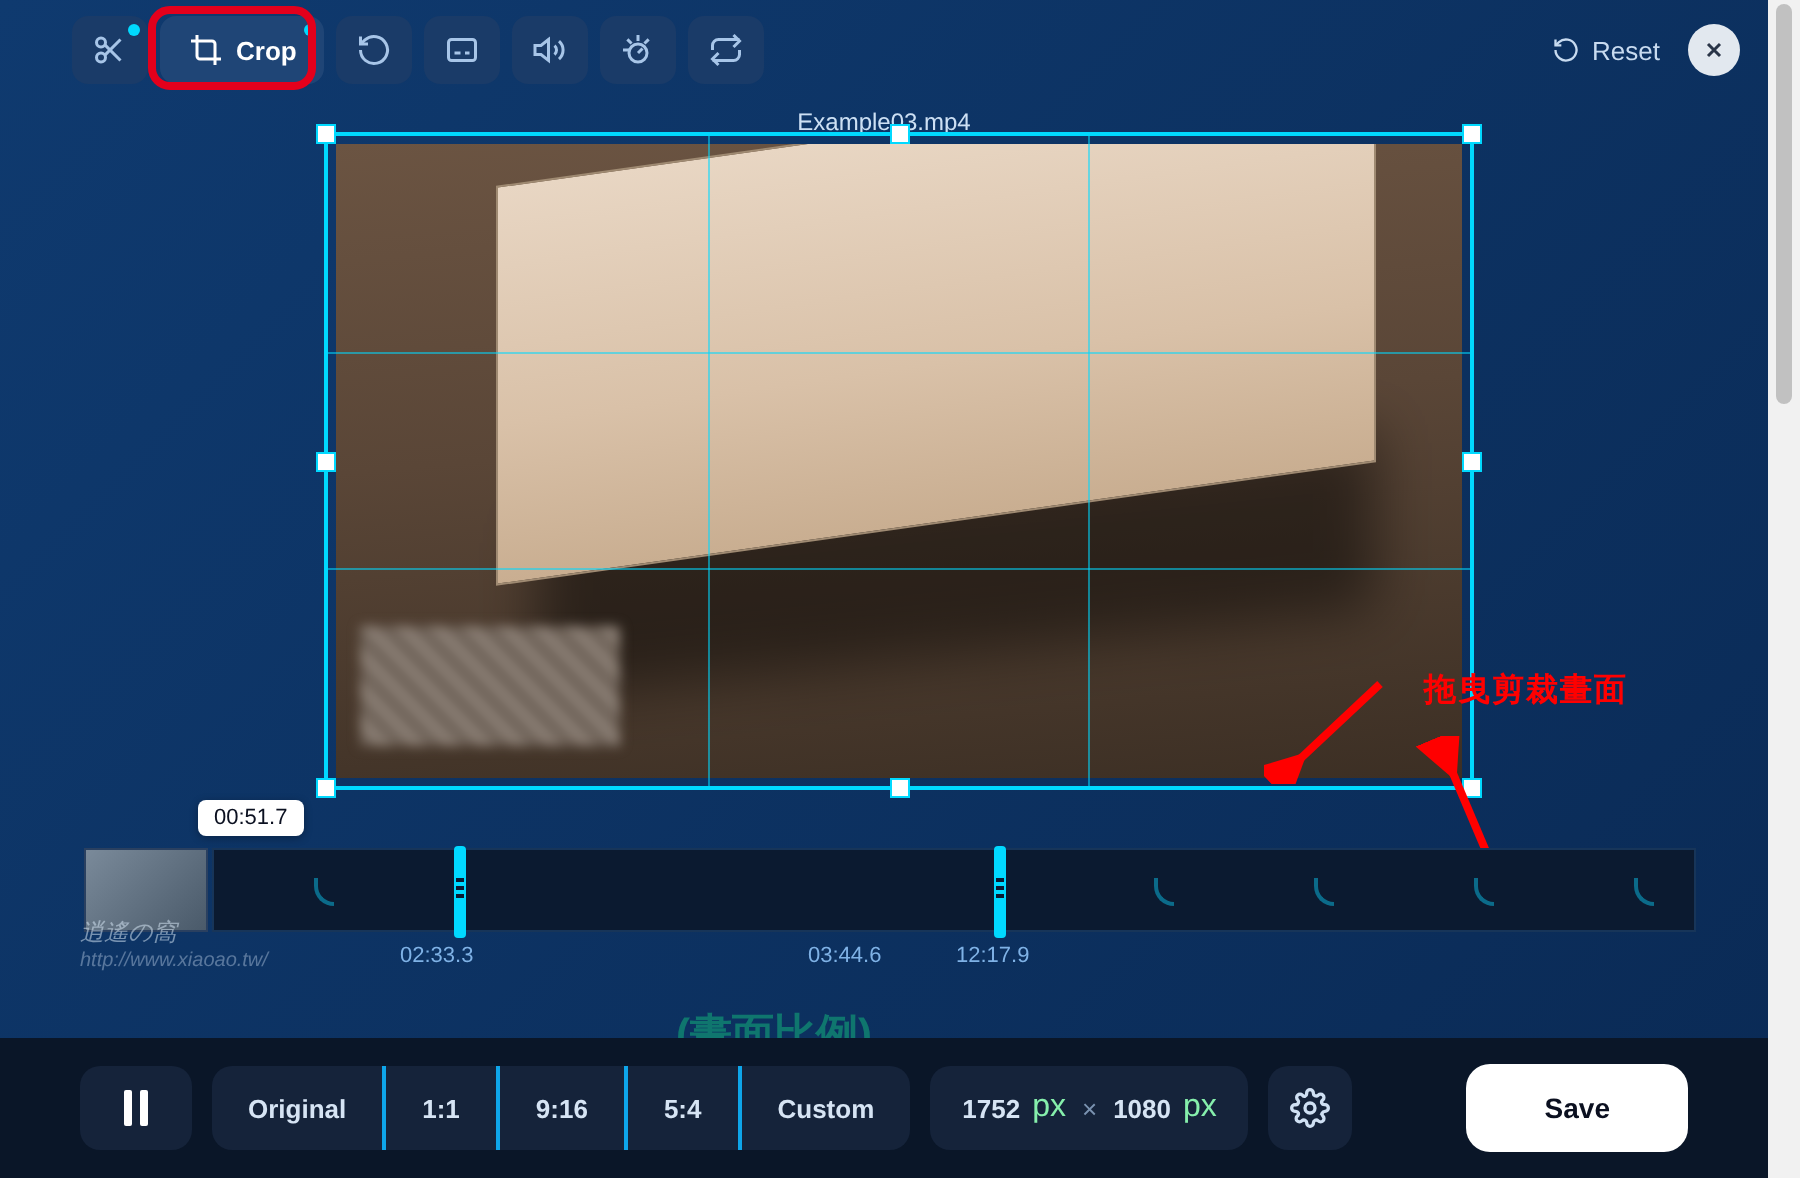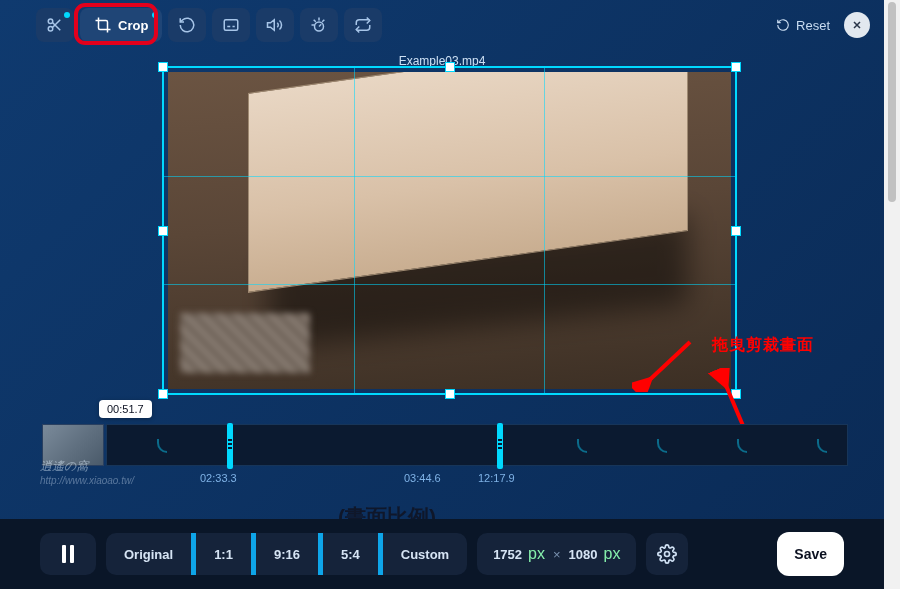--- a/index.html
+++ b/index.html
@@ -39,7 +39,7 @@
   .anno-arrow1{position:absolute;top:332px;left:632px;width:70px;height:60px;pointer-events:none}
   .anno-arrow2{position:absolute;top:368px;left:704px;width:50px;height:70px;pointer-events:none}
   .anno-text1{position:absolute;top:335px;left:712px;color:#ff0000;font-size:16px;font-weight:700;letter-spacing:1px}
-  .anno-text2{position:absolute;top:503px;left:338px;color:#0f172a;font-size:21px;font-weight:700}
+  .anno-text2{position:absolute;top:503px;left:338px;color:#0f766e;font-size:21px;font-weight:700}
   
   .time-tip{position:absolute;top:400px;left:99px;background:#fff;color:#0b1020;font-size:11px;padding:3px 8px;border-radius:4px;box-shadow:0 1px 4px rgba(0,0,0,.3)}
   .time-tip:after{content:"";position:absolute;bottom:-5px;left:50%;margin-left:-5px;border:5px solid transparent;border-top-color:#fff}

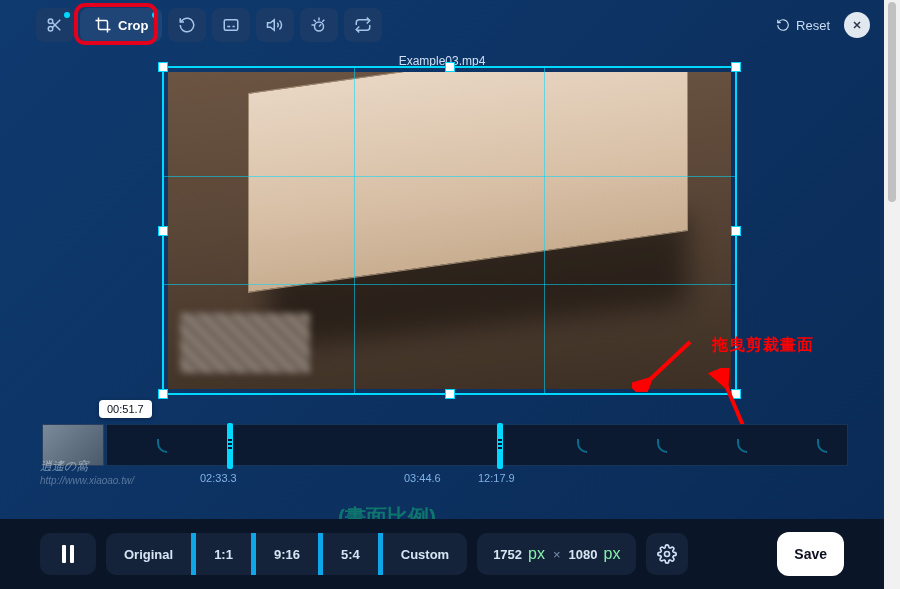--- a/index.html
+++ b/index.html
@@ -56,7 +56,7 @@
   .bottom{position:absolute;left:0;right:16px;bottom:0;height:70px;background:#0a1628;display:flex;align-items:center;padding:0 40px;gap:10px}
   .play-btn{width:56px;height:42px;border-radius:10px;background:#15233a;display:flex;align-items:center;justify-content:center;cursor:pointer}
   .ratio-group{display:flex;background:#15233a;border-radius:10px;overflow:hidden}
-  .ratio-btn{padding:0 18px;height:42px;display:flex;align-items:center;color:#d6e4f4;font-size:13px;font-weight:600;cursor:pointer;border-right:5px solid #0ea5e9}
+  .ratio-btn{padding:0 18px;height:42px;display:flex;align-items:center;color:#d6e4f4;font-size:13px;font-weight:600;cursor:pointer;border-right:2px solid #0ea5e9}
   .ratio-btn:last-child{border-right:none}
   .size-box{background:#15233a;border-radius:10px;height:42px;display:flex;align-items:center;padding:0 16px;color:#d6e4f4;font-size:13px;gap:6px}
   .size-box .dim{font-weight:600}

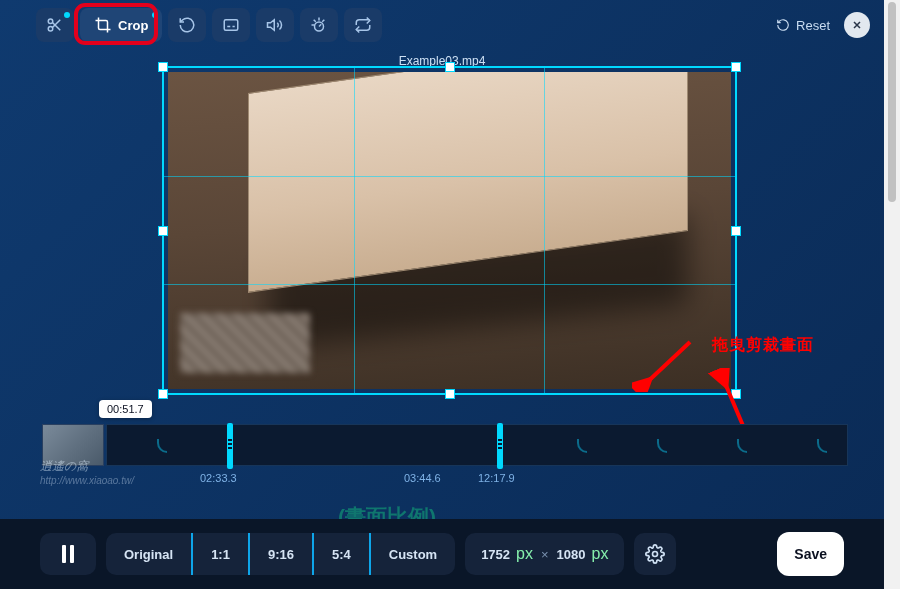--- a/index.html
+++ b/index.html
@@ -63,7 +63,7 @@
   .size-box .unit{color:#86efac;font-size:16px}
   .size-box .x{color:#7a92b0;margin:0 2px}
   .gear-btn{width:42px;height:42px;border-radius:10px;background:#15233a;display:flex;align-items:center;justify-content:center;cursor:pointer}
-  .save-btn{height:44px;padding:0 17px;border-radius:12px;background:#fff;color:#0b1020;font-size:14px;font-weight:700;display:flex;align-items:center;cursor:pointer}
+  .save-btn{height:44px;padding:0 39px;border-radius:12px;background:#fff;color:#0b1020;font-size:14px;font-weight:700;display:flex;align-items:center;cursor:pointer}
   .spacer{flex:1}
 </style>
 </head>

